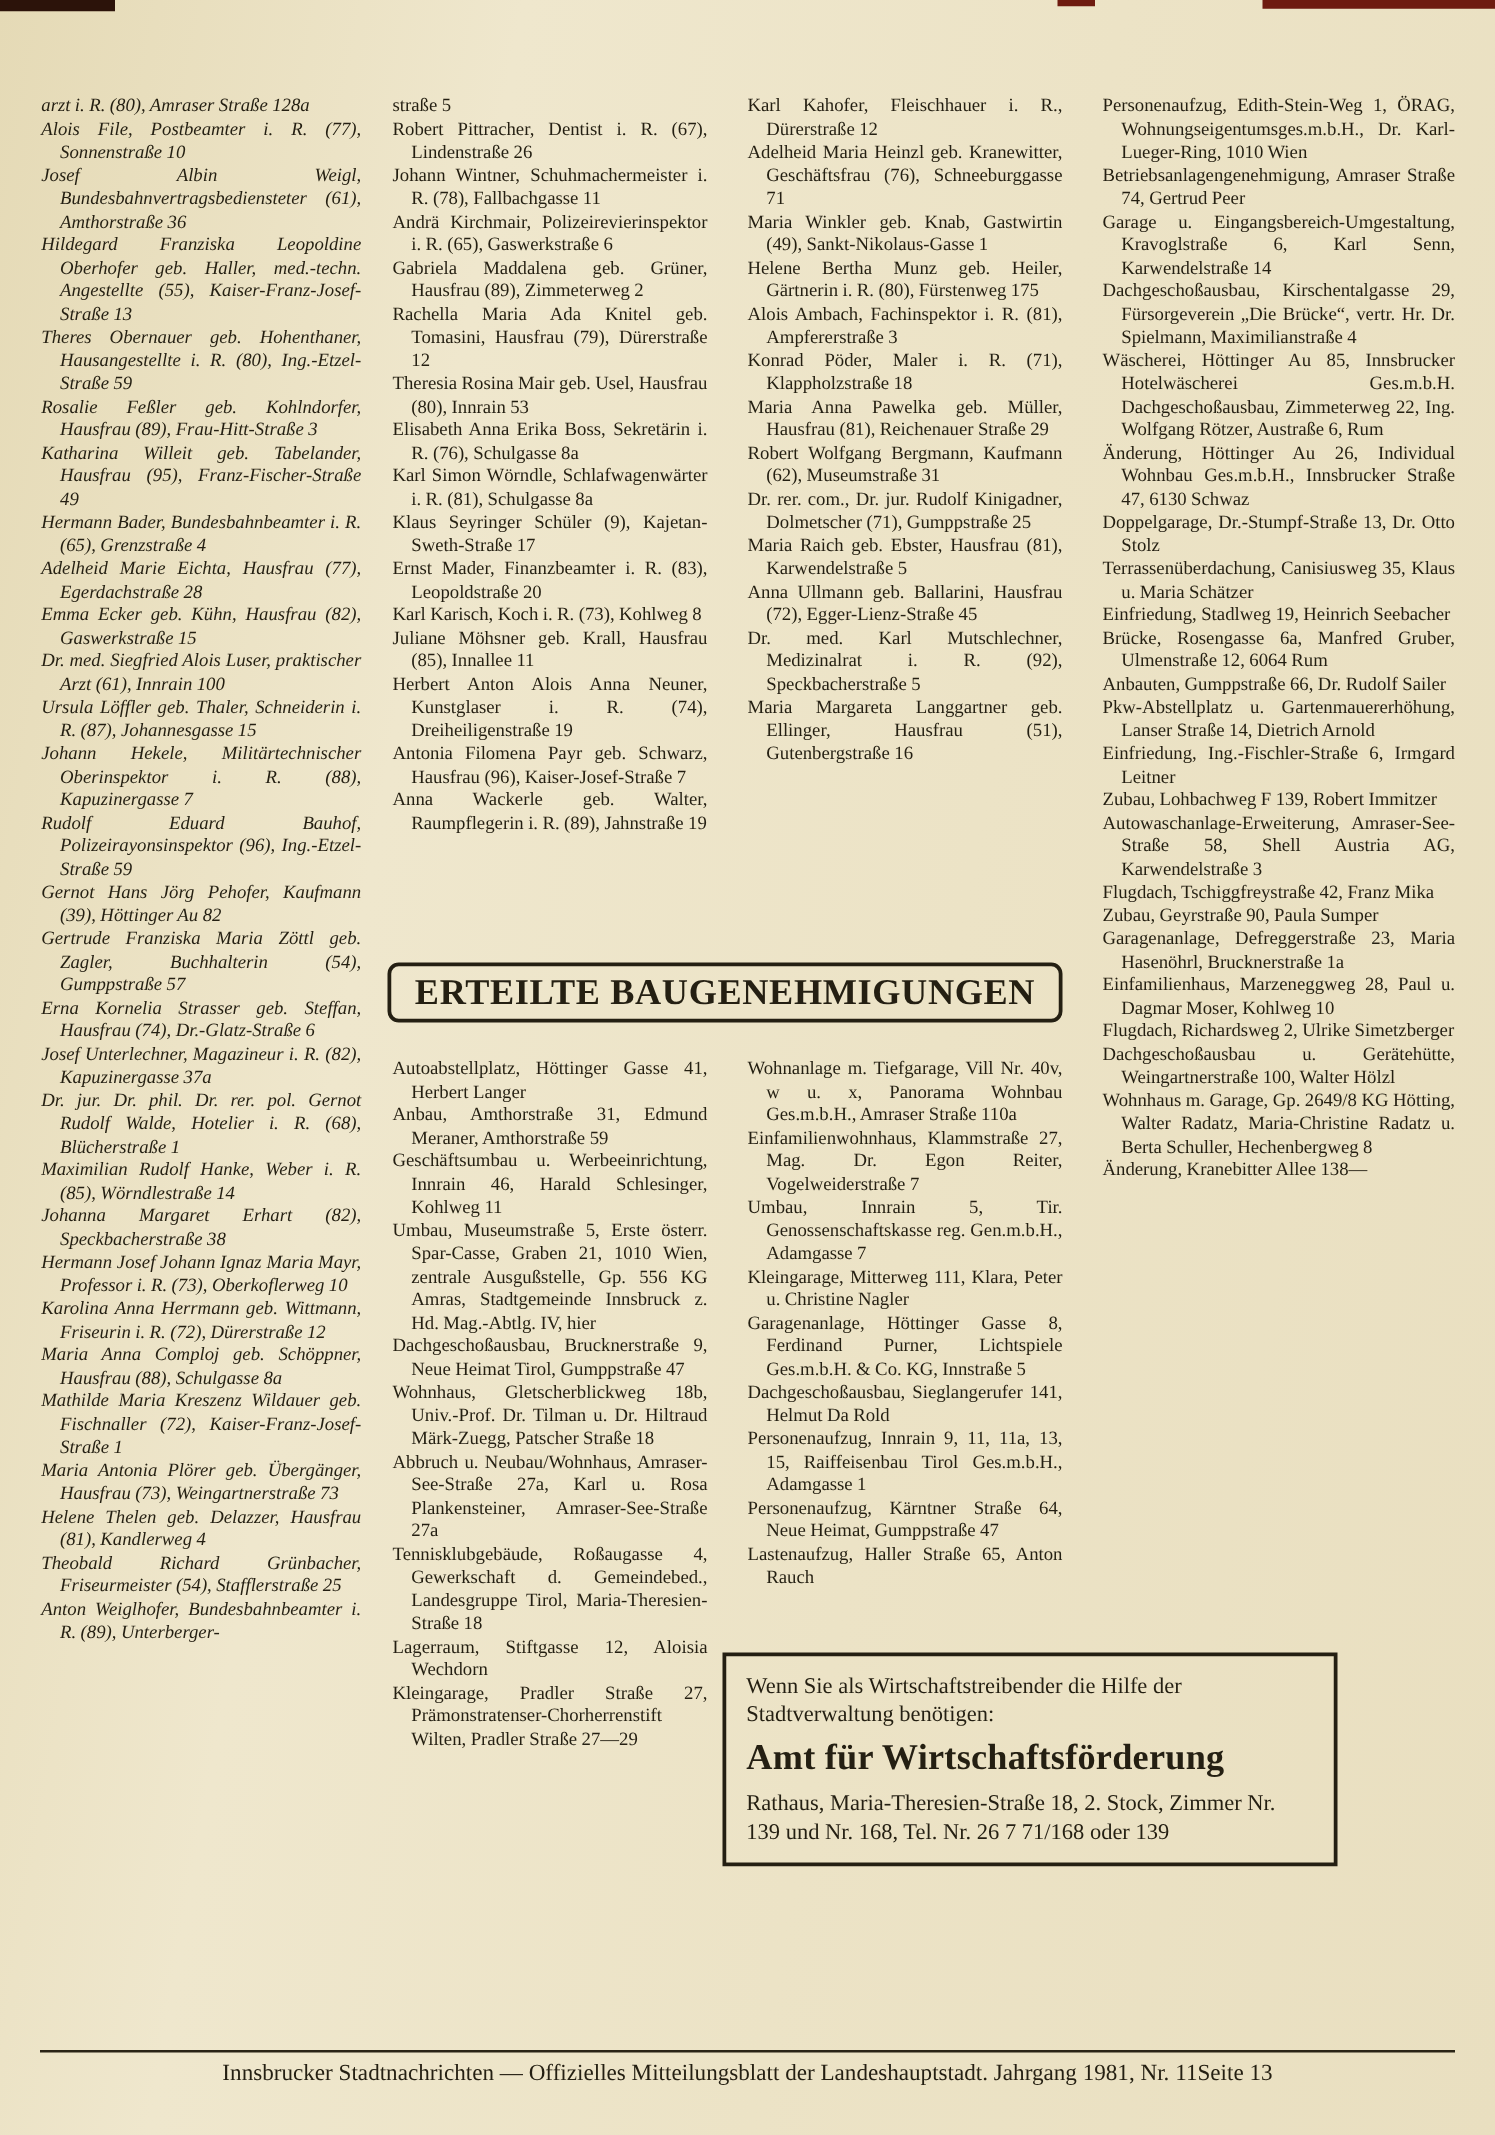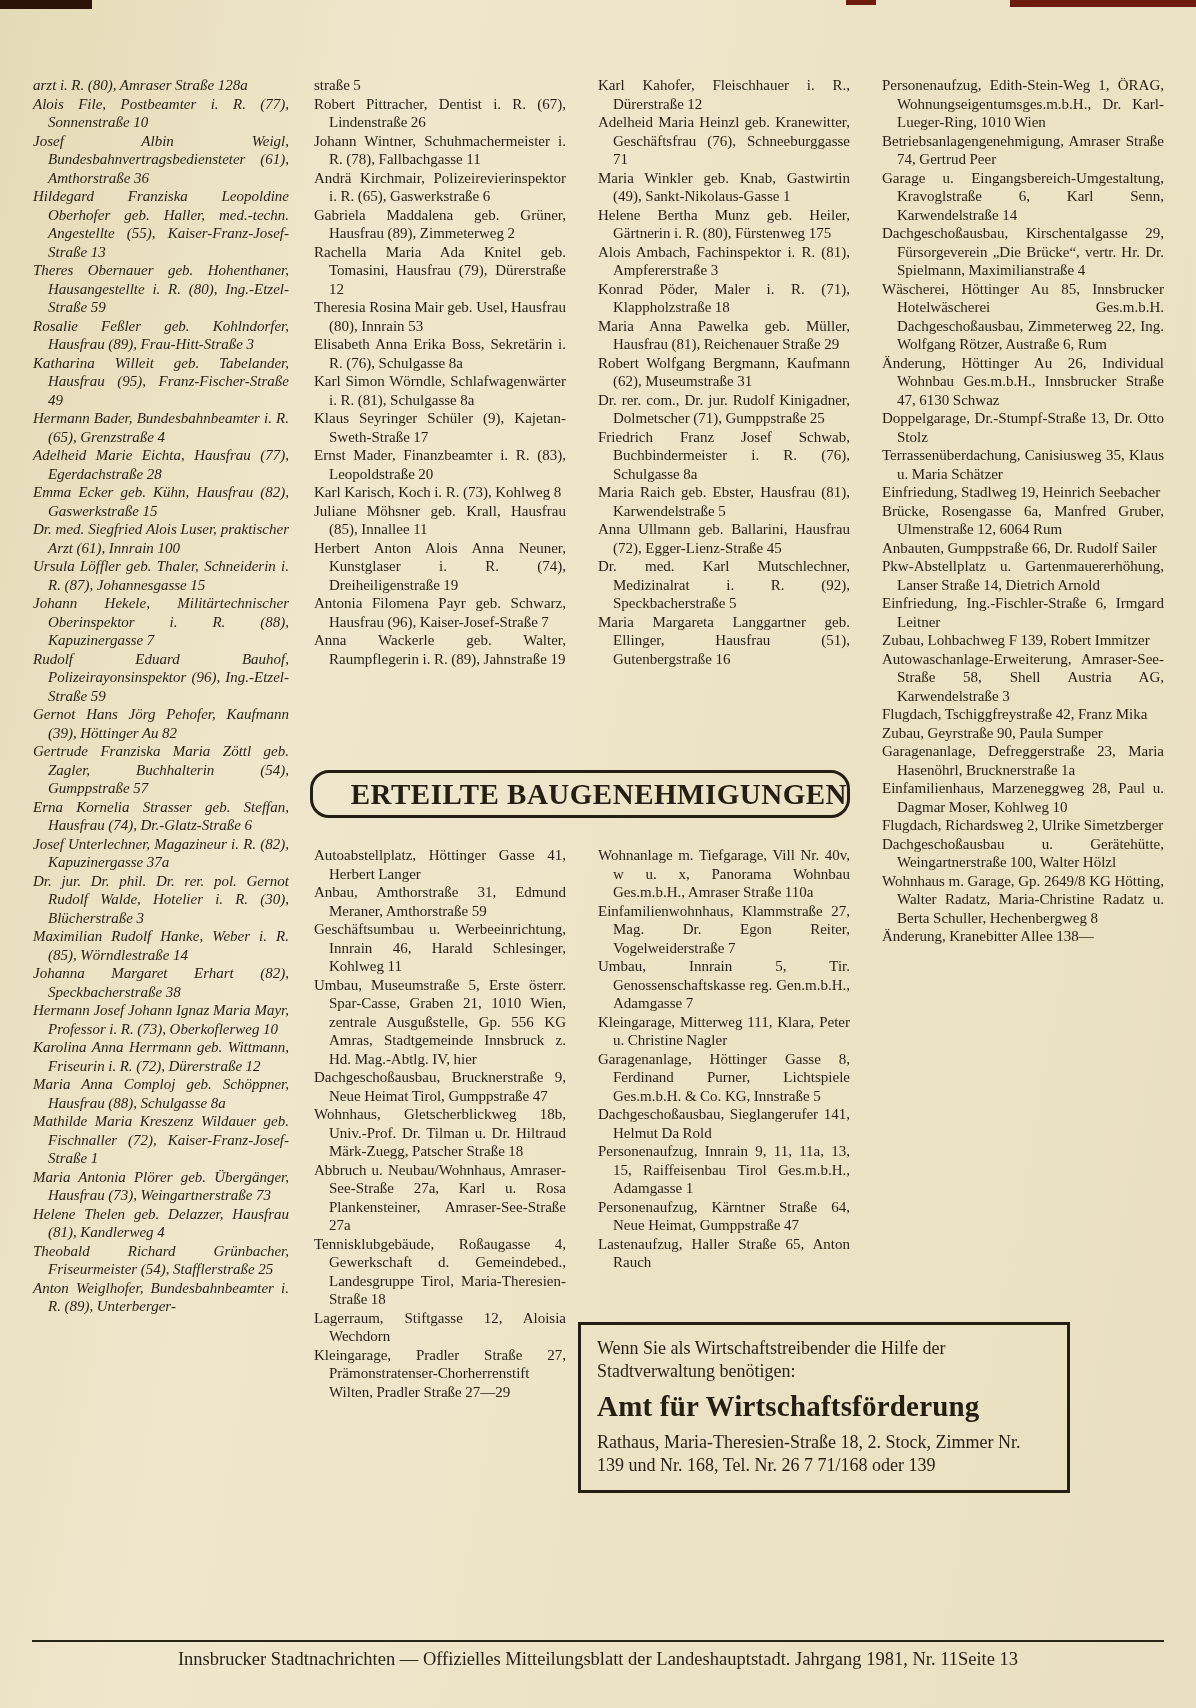--- a/index.html
+++ b/index.html
@@ -135,7 +135,6 @@
       <p class="entry">Maria Anna Pawelka geb. Müller, Hausfrau (81), Reichenauer Straße 29</p>
       <p class="entry">Robert Wolfgang Bergmann, Kaufmann (62), Museumstraße 31</p>
       <p class="entry">Dr. rer. com., Dr. jur. Rudolf Kinigadner, Dolmetscher (71), Gumppstraße 25</p>
-      <p class="entry">Friedrich Franz Josef Schwab, Buchbindermeister i. R. (76), Schulgasse 8a</p>
       <p class="entry">Maria Raich geb. Ebster, Hausfrau (81), Karwendelstraße 5</p>
       <p class="entry">Anna Ullmann geb. Ballarini, Hausfrau (72), Egger-Lienz-Straße 45</p>
       <p class="entry">Dr. med. Karl Mutschlechner, Medizinalrat i. R. (92), Speckbacherstraße 5</p>

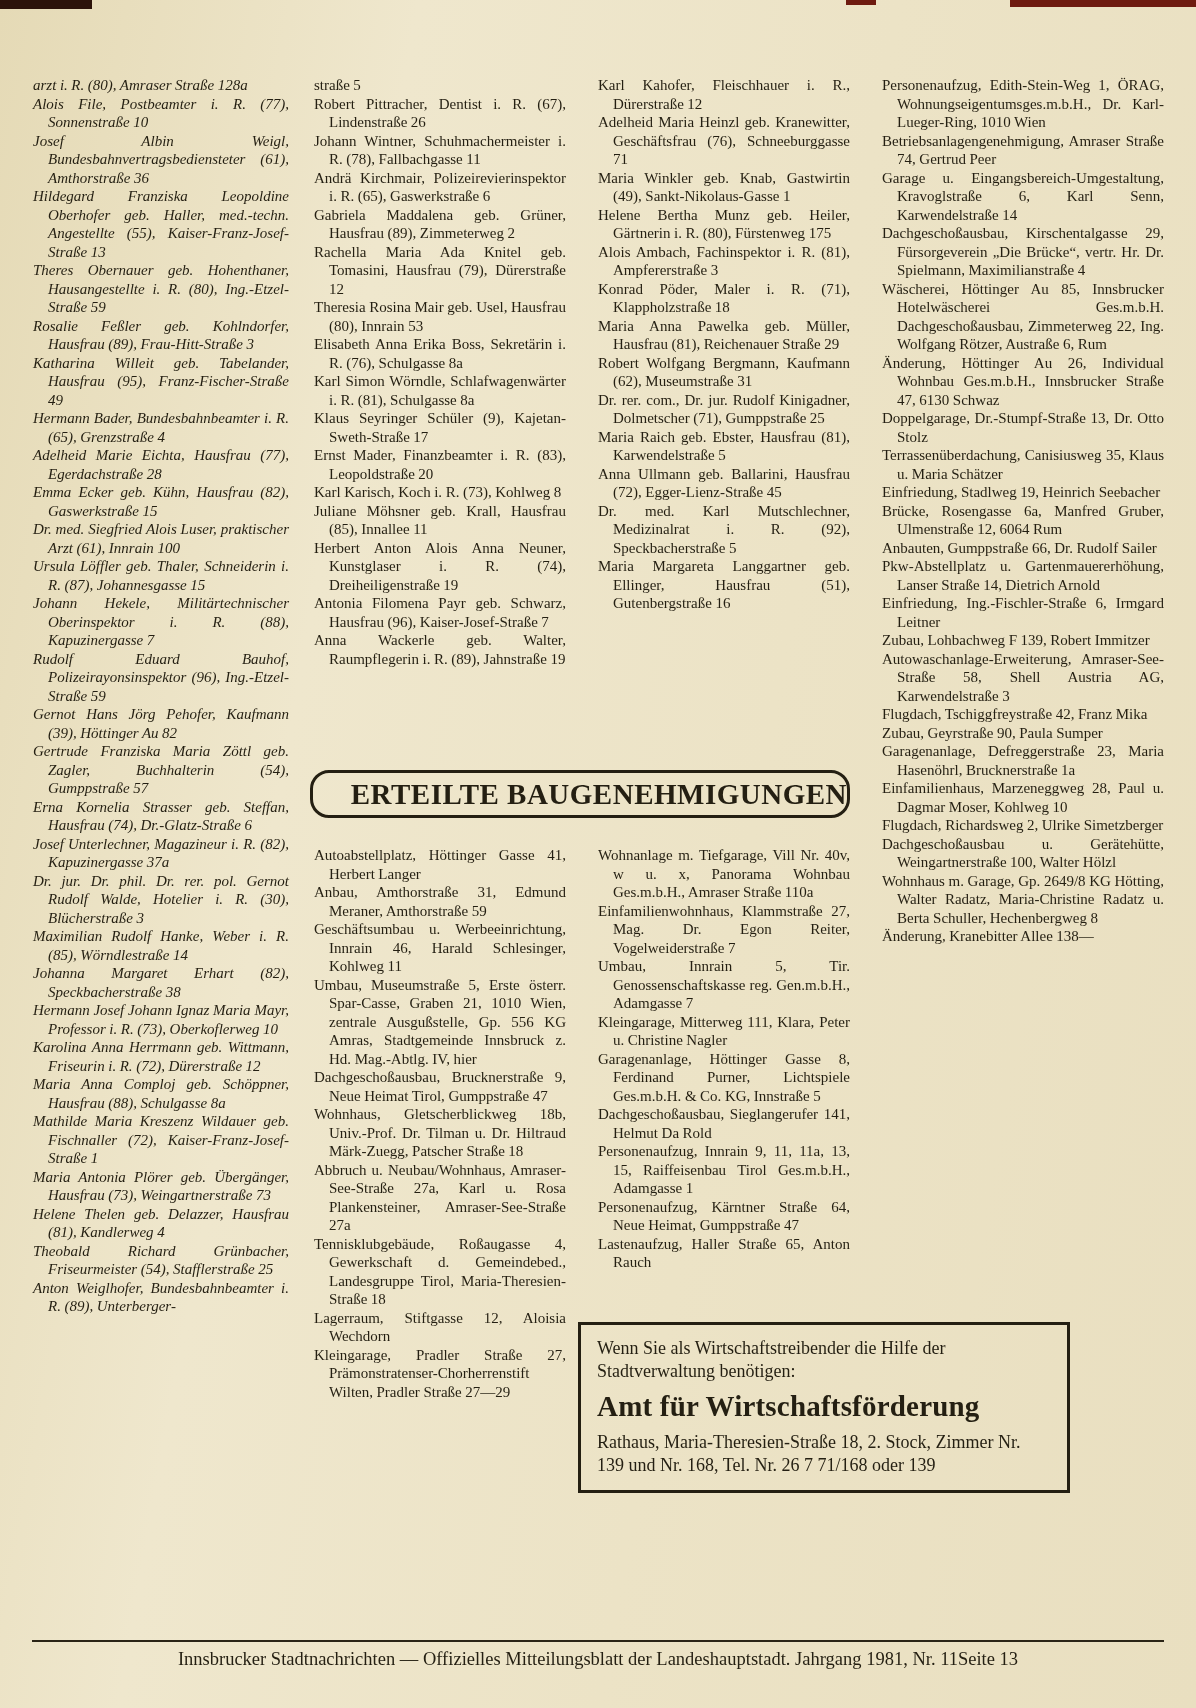--- a/index.html
+++ b/index.html
@@ -37,8 +37,8 @@
     position:absolute;
     left:310px;top:770px;width:540px;height:48px;
     border:3px solid var(--ink);
-    border-radius:19px;
-    display:flex;align-items:center;justify-content:flex-end;
+    border-radius:9px;
+    display:flex;align-items:center;justify-content:center;
     background:transparent;
   }
   .heading-box h1{

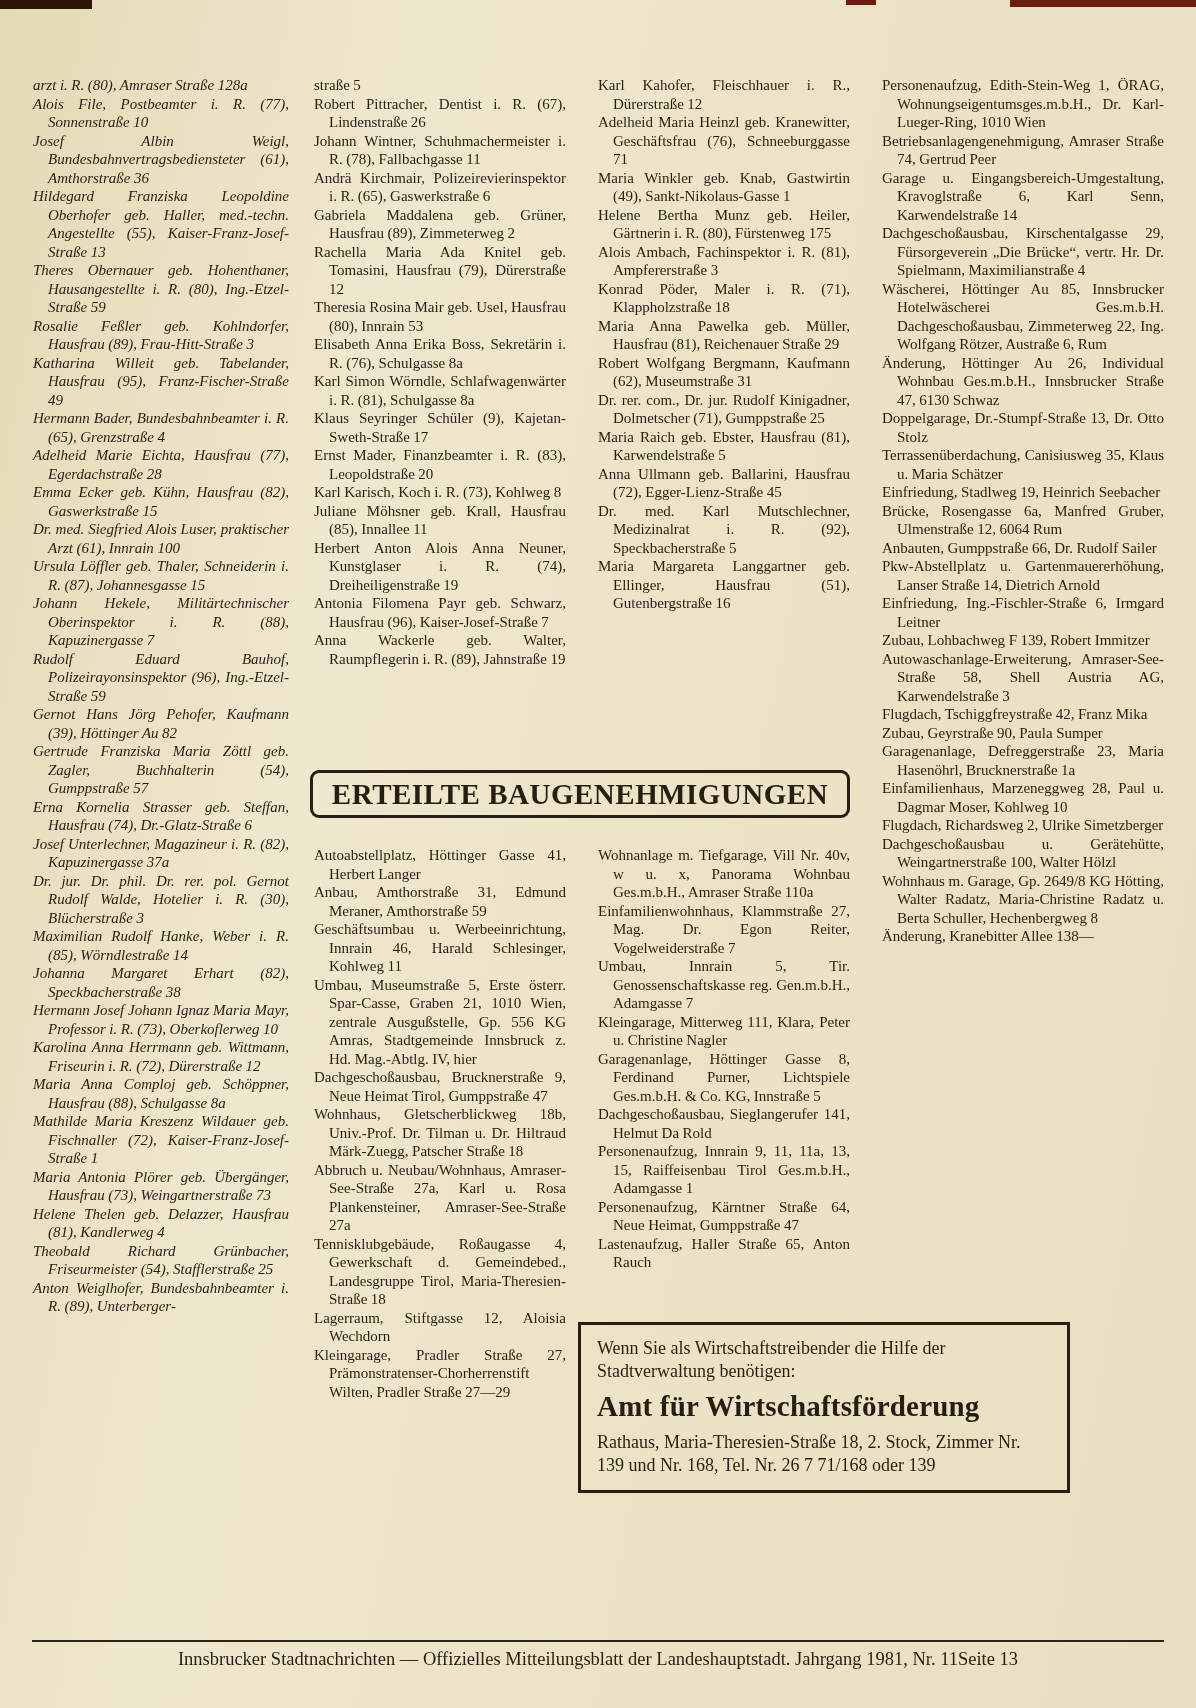--- a/index.html
+++ b/index.html
@@ -93,7 +93,7 @@
       <p class="entry">Gertrude Franziska Maria Zöttl geb. Zagler, Buchhalterin (54), Gumppstraße 57</p>
       <p class="entry">Erna Kornelia Strasser geb. Steffan, Hausfrau (74), Dr.-Glatz-Straße 6</p>
       <p class="entry">Josef Unterlechner, Magazineur i. R. (82), Kapuzinergasse 37a</p>
-      <p class="entry">Dr. jur. Dr. phil. Dr. rer. pol. Gernot Rudolf Walde, Hotelier i. R. (30), Blücherstraße 3</p>
+      <p class="entry">Dr. jur. Dr. phil. Dr. rer. pol. Gernot Rudolf Walde, Hotelier i. R. (68), Blücherstraße 1</p>
       <p class="entry">Maximilian Rudolf Hanke, Weber i. R. (85), Wörndlestraße 14</p>
       <p class="entry">Johanna Margaret Erhart (82), Speckbacherstraße 38</p>
       <p class="entry">Hermann Josef Johann Ignaz Maria Mayr, Professor i. R. (73), Oberkoflerweg 10</p>

